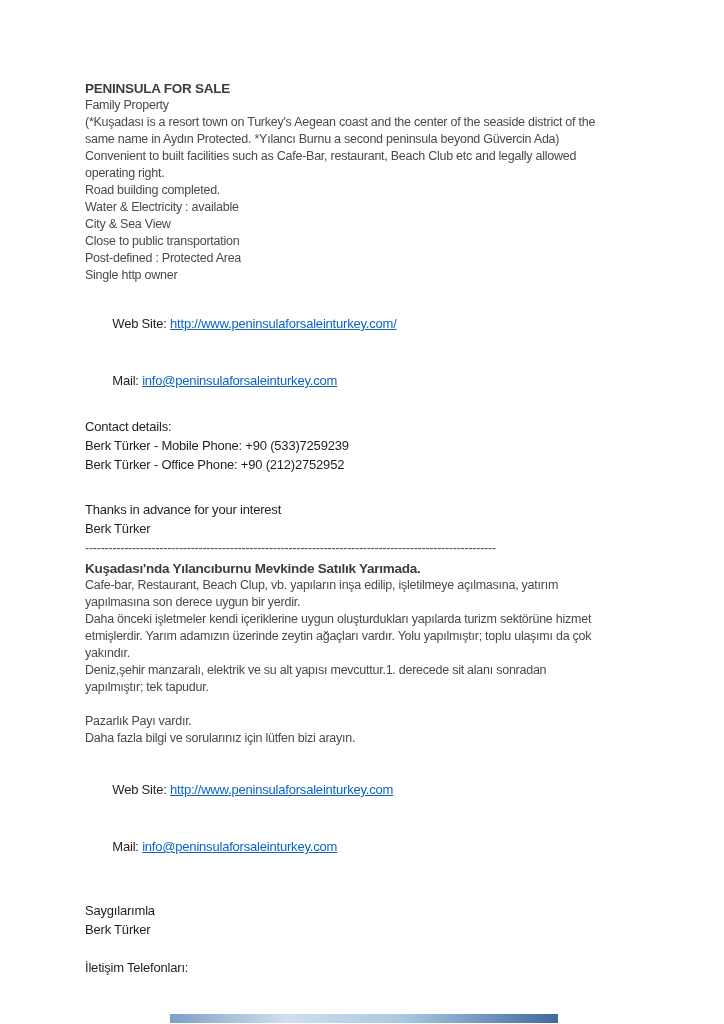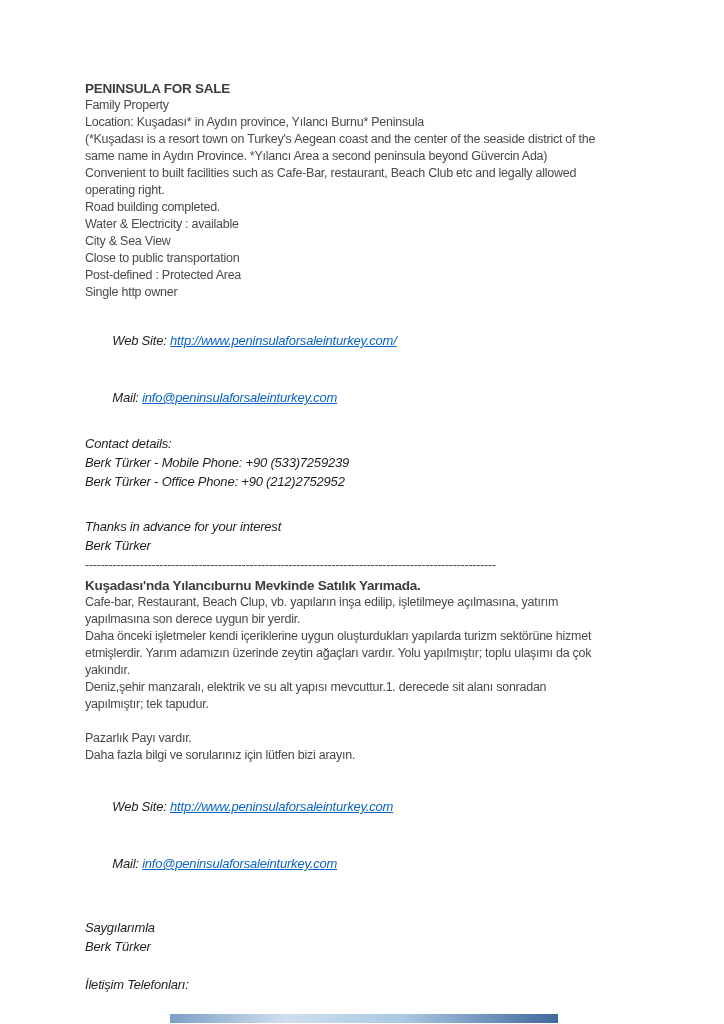--- a/index.html
+++ b/index.html
@@ -76,7 +76,6 @@
     <section class="arial">
         <div class="line bold">PENINSULA FOR SALE</div>
         <div class="line">Family Property</div>
-        <div class="line">Location: Kuşadası* in Aydın province, Yılancı Burnu* Peninsula</div>
         <div class="line">(*Kuşadası is a resort town on Turkey's Aegean coast and the center of the seaside district of the</div>
         <div class="line">same name in Aydın Province. *Yılancı Area a second peninsula beyond Güvercin Ada)</div>
         <div class="line">Convenient to built facilities such as Cafe-Bar, restaurant, Beach Club etc and legally allowed</div>

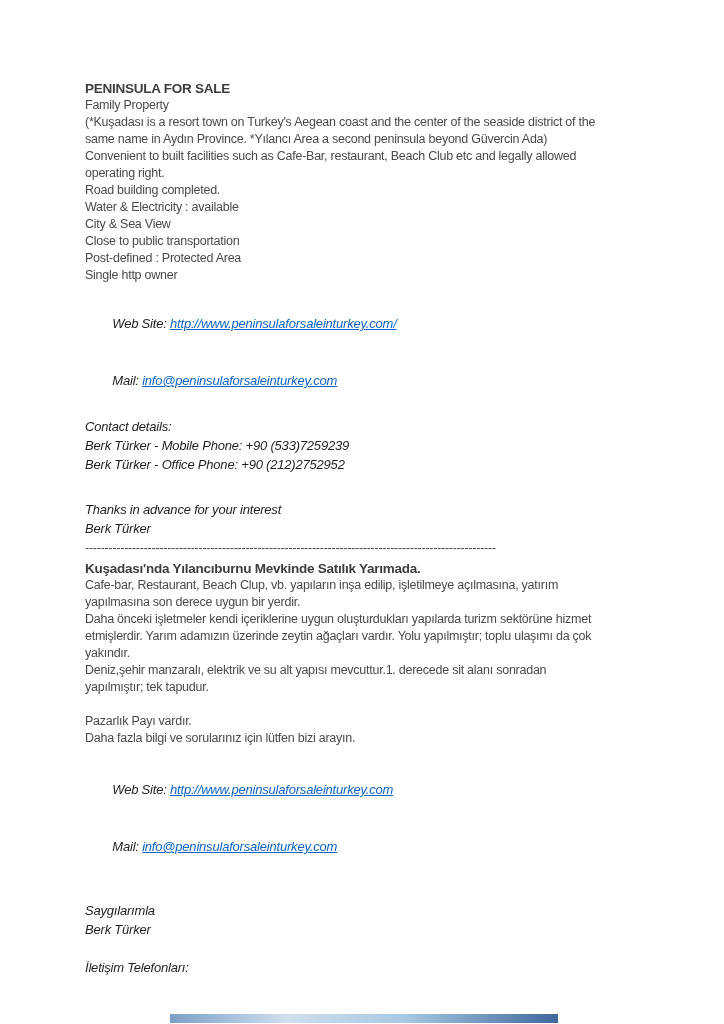--- a/index.html
+++ b/index.html
@@ -77,7 +77,7 @@
         <div class="line bold">PENINSULA FOR SALE</div>
         <div class="line">Family Property</div>
         <div class="line">(*Kuşadası is a resort town on Turkey's Aegean coast and the center of the seaside district of the</div>
-        <div class="line">same name in Aydın Province. *Yılancı Area a second peninsula beyond Güvercin Ada)</div>
+        <div class="line">same name in Aydın Protected. *Yılancı Burnu a second peninsula beyond Güvercin Ada)</div>
         <div class="line">Convenient to built facilities such as Cafe-Bar, restaurant, Beach Club etc and legally allowed</div>
         <div class="line">operating right.</div>
         <div class="line">Road building completed.</div>

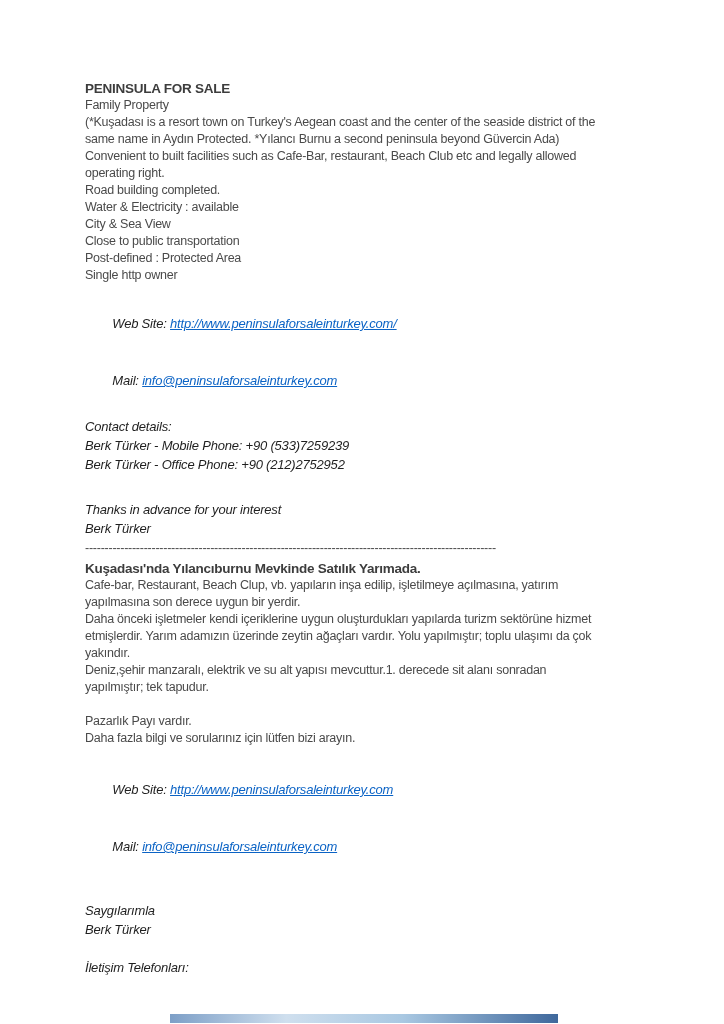--- a/index.html
+++ b/index.html
@@ -37,7 +37,6 @@
     line-height: 19px;
     letter-spacing: -0.2px;
     color: var(--secondary-text);
-    font-style: italic;
   }
   .line { white-space: pre; }
   .line.bold { font-weight: 700; font-size: 13.5px; color: #3d3d3d; }

